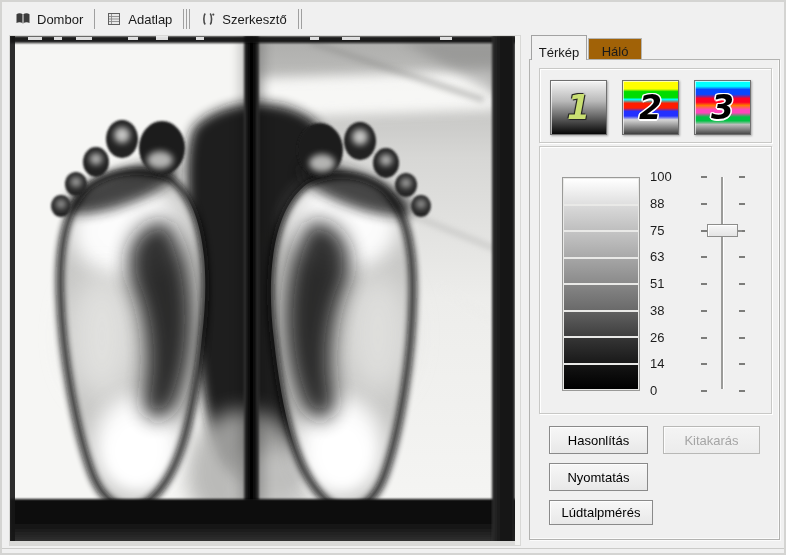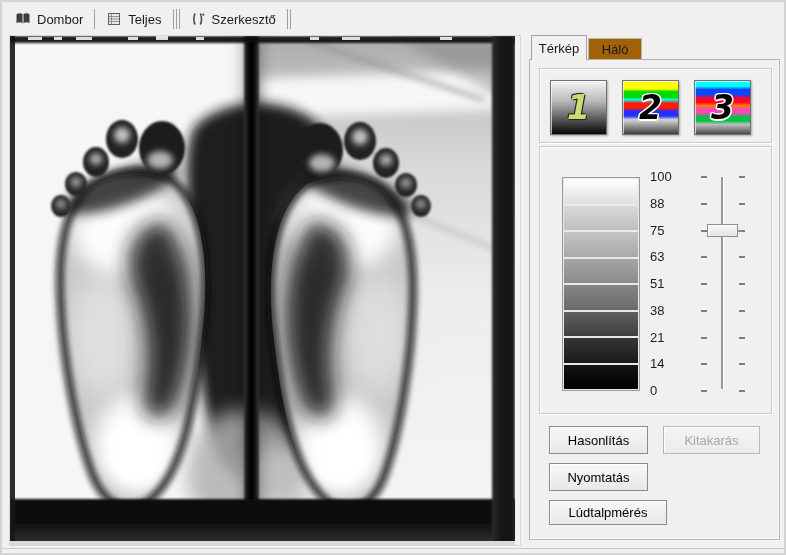--- a/index.html
+++ b/index.html
@@ -87,7 +87,7 @@
           <rect x="2.5" y="2.5" width="11" height="11" fill="#e8e8e8" stroke="#5f5f5f"></rect>
           <path d="M3,5.5 H13 M3,8 H13 M3,10.5 H13 M5.5,3 V13" stroke="#8a8a8a" stroke-width="0.9" fill="none"></path>
         </svg>
-      <span>Teljes</span>
+      <span>Adatlap</span>
     </div>
     <span class="tab-sep"></span>
     <span class="tab-sep"></span>

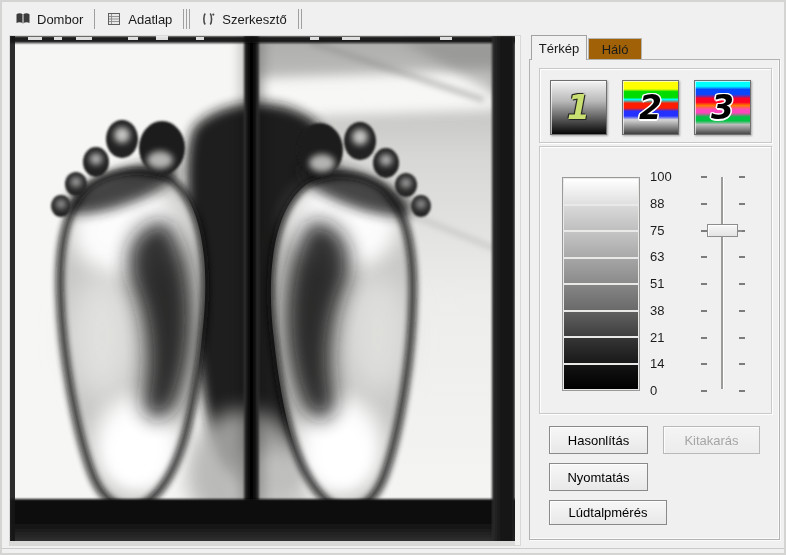--- a/index.html
+++ b/index.html
@@ -19,7 +19,7 @@
   .photo{position:absolute;left:8px;top:34px;width:510px;height:509px;box-shadow:0 0 0 1px #d8d8d6;}
   .photo svg{display:block;}
   
-  .sp-tab{position:absolute;font-size:13px;display:flex;align-items:center;justify-content:center;}
+  .sp-tab{position:absolute;font-size:13px;display:flex;align-items:flex-end;justify-content:center;}
   .sp-tab.active{left:529px;top:33px;width:56px;height:25px;background:#f1f1f1;border:1px solid #a2a2a2;border-bottom:none;z-index:2;}
   .sp-tab.idle{left:586px;top:36px;width:54px;height:21px;background:#a16207;border:1px solid #b5b5b3;border-bottom:none;}
   .sp-page{position:absolute;left:527px;top:57px;width:251px;height:481px;background:#f0f0f0;border:1px solid #b2b2b0;box-shadow:inset -1px -1px 0 #fbfbfb,1px 1px 0 #fbfbfb;}

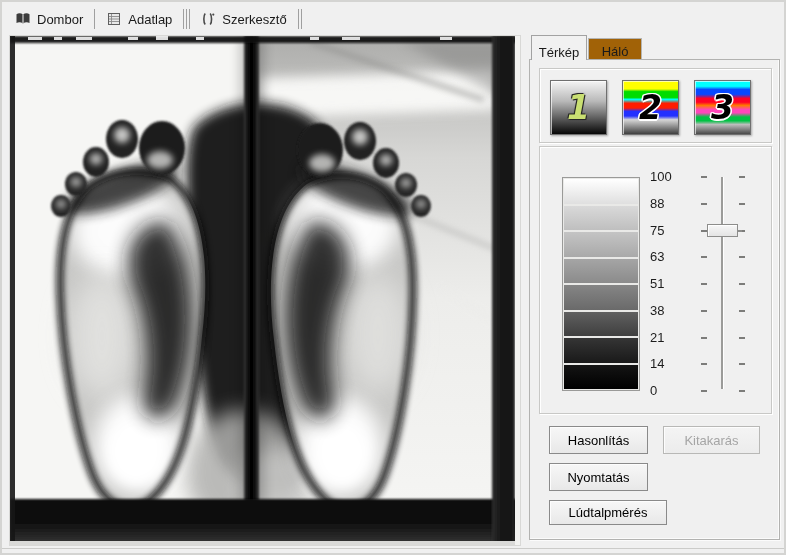--- a/index.html
+++ b/index.html
@@ -262,7 +262,7 @@
   <span class="scl" style="top:247px">63</span>
   <span class="scl" style="top:274px">51</span>
   <span class="scl" style="top:301px">38</span>
-  <span class="scl" style="top:328px">21</span>
+  <span class="scl" style="top:328px">26</span>
   <span class="scl" style="top:354px">14</span>
   <span class="scl" style="top:381px">0</span>
 

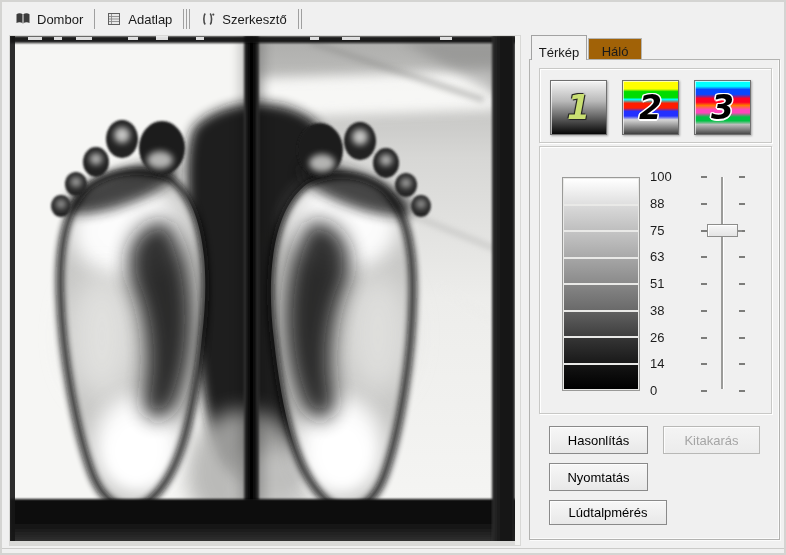--- a/index.html
+++ b/index.html
@@ -64,7 +64,7 @@
   .b-kit{left:661px;top:424px;width:97px;}
   .b-nyo{left:547px;top:461px;width:99px;}
   .b-dom{left:661px;top:461px;width:97px;}
-  .b-lud{left:547px;top:498px;width:118px;height:25px;}
+  .b-lud{left:547px;top:498px;width:104px;height:25px;}
   
   .statusbar{position:absolute;left:0;right:0;top:546px;height:9px;border-top:1px solid #cbcbc9;background:#f0f0f0;}
 </style>

